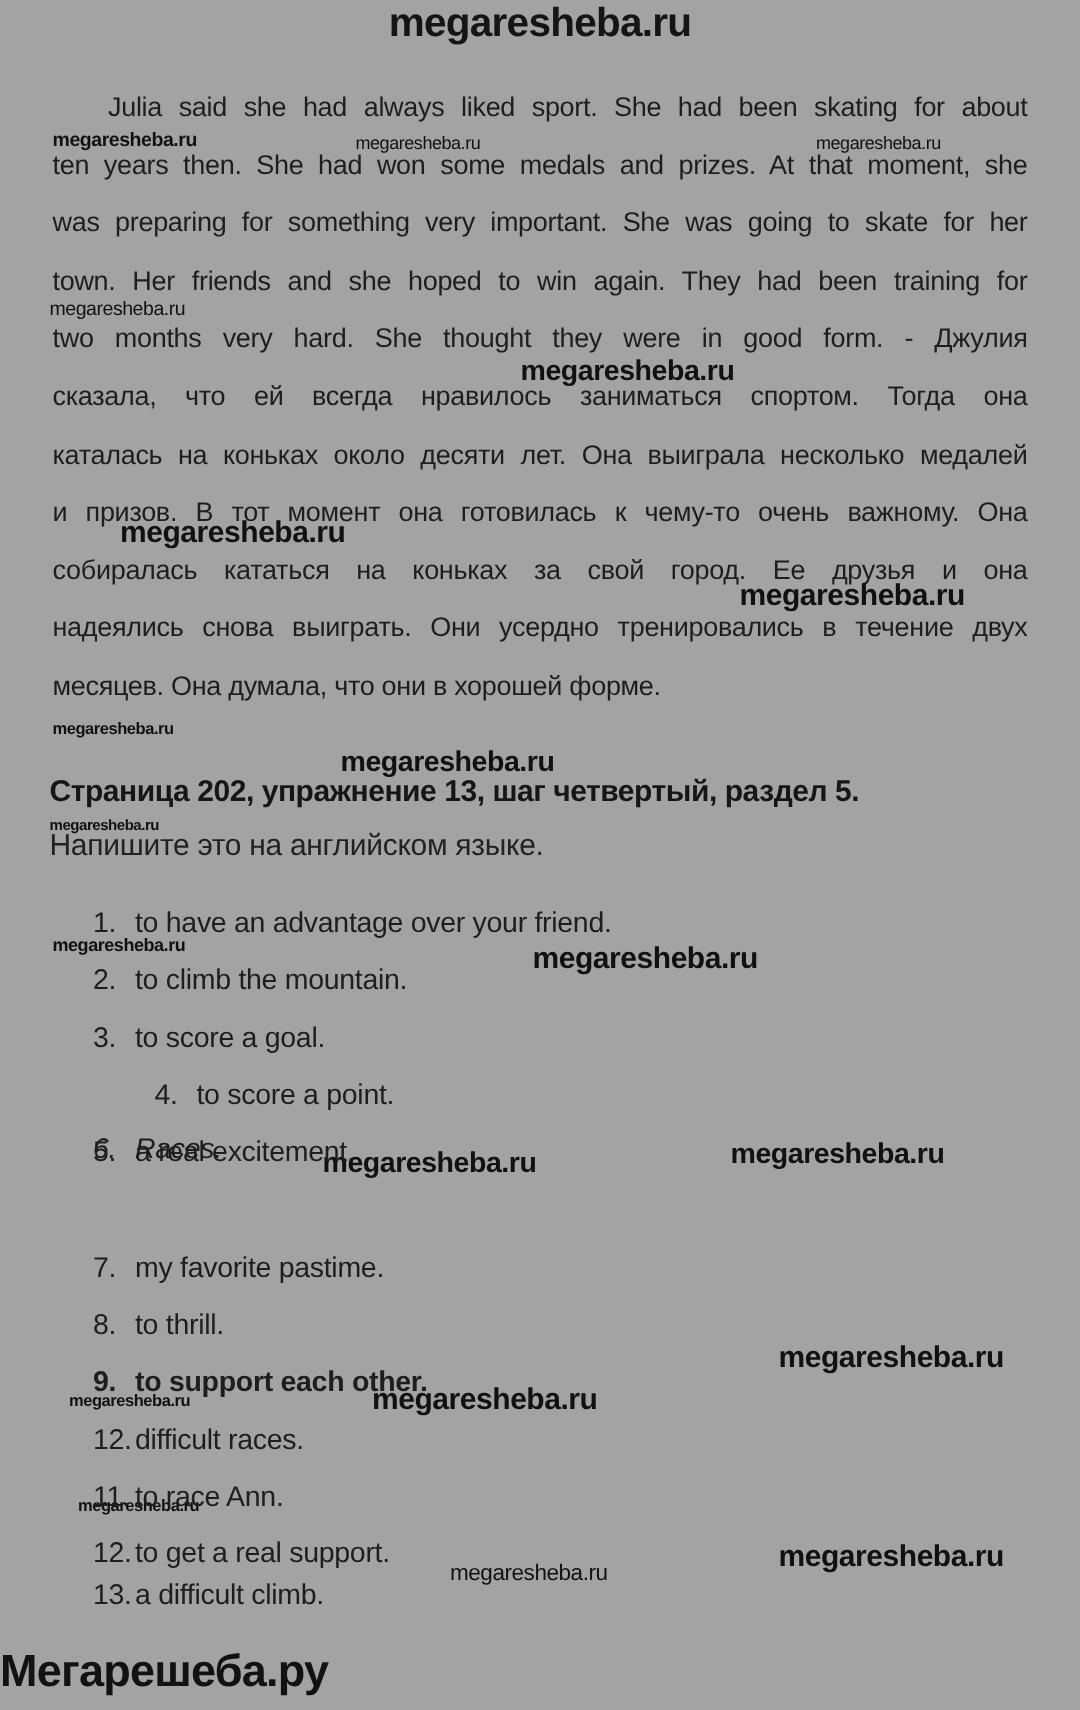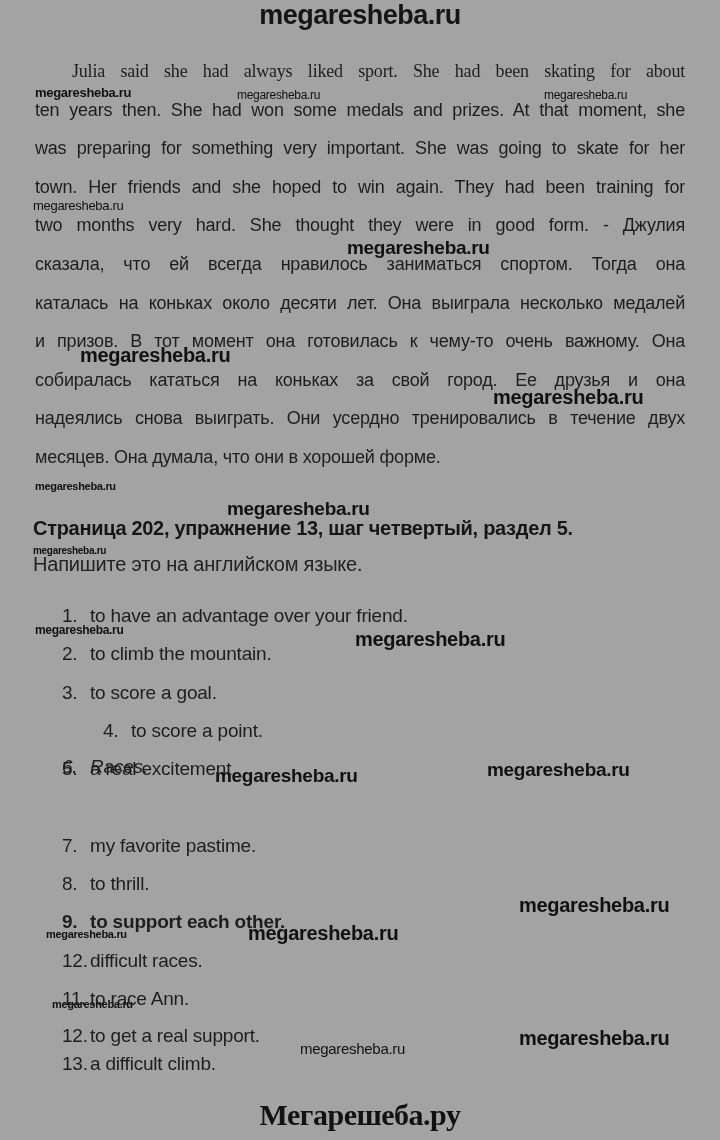--- a/index.html
+++ b/index.html
@@ -30,7 +30,7 @@
     text-align:justify;
     text-align-last:justify;
   }
-  .pline.indent{text-indent:37px;font-family:Liberation Serif, serif;}
+  .pline.indent{text-indent:37px;}
   .heading{
     position:absolute;top:517px;left:33px;width:660px;
     font-size:20px;font-weight:700;letter-spacing:-0.3px;color:#161616;

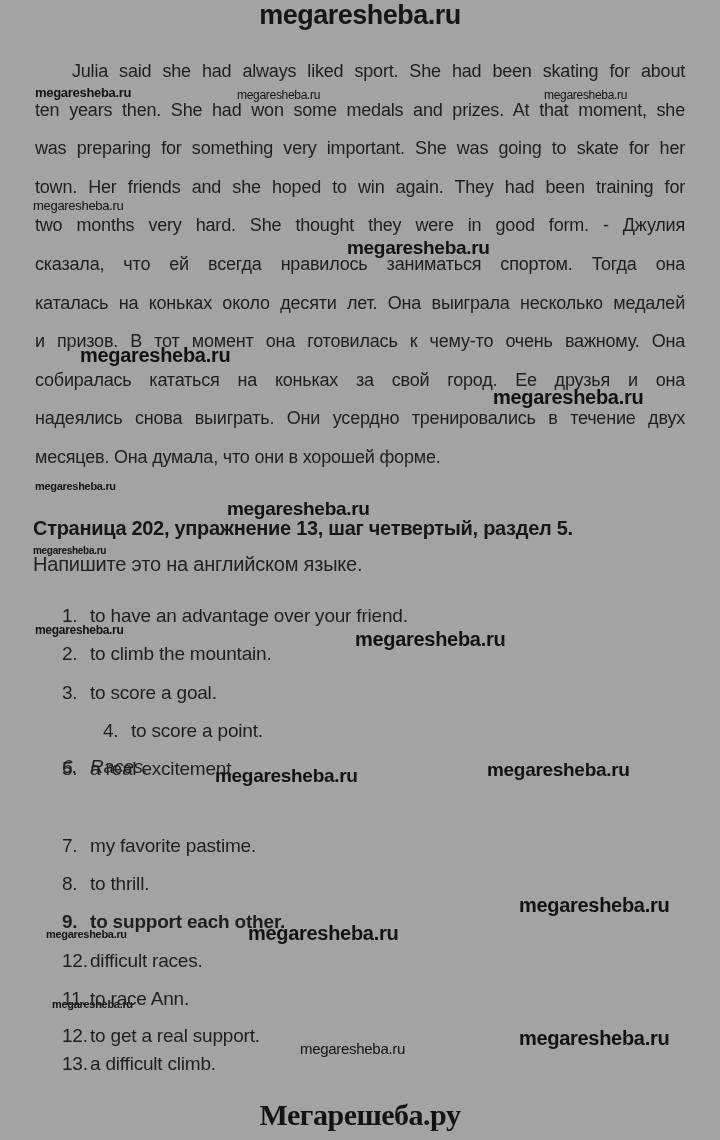--- a/index.html
+++ b/index.html
@@ -56,10 +56,9 @@
   }
   .bottom-title{
     position:absolute;top:1098px;left:0;width:720px;
-    text-align:center;
+    text-align:left;
     font-size:30px;font-weight:700;letter-spacing:-0.5px;
     color:#121212;
-    font-family:Liberation Serif, serif;
   }
 </style>
 </head>

